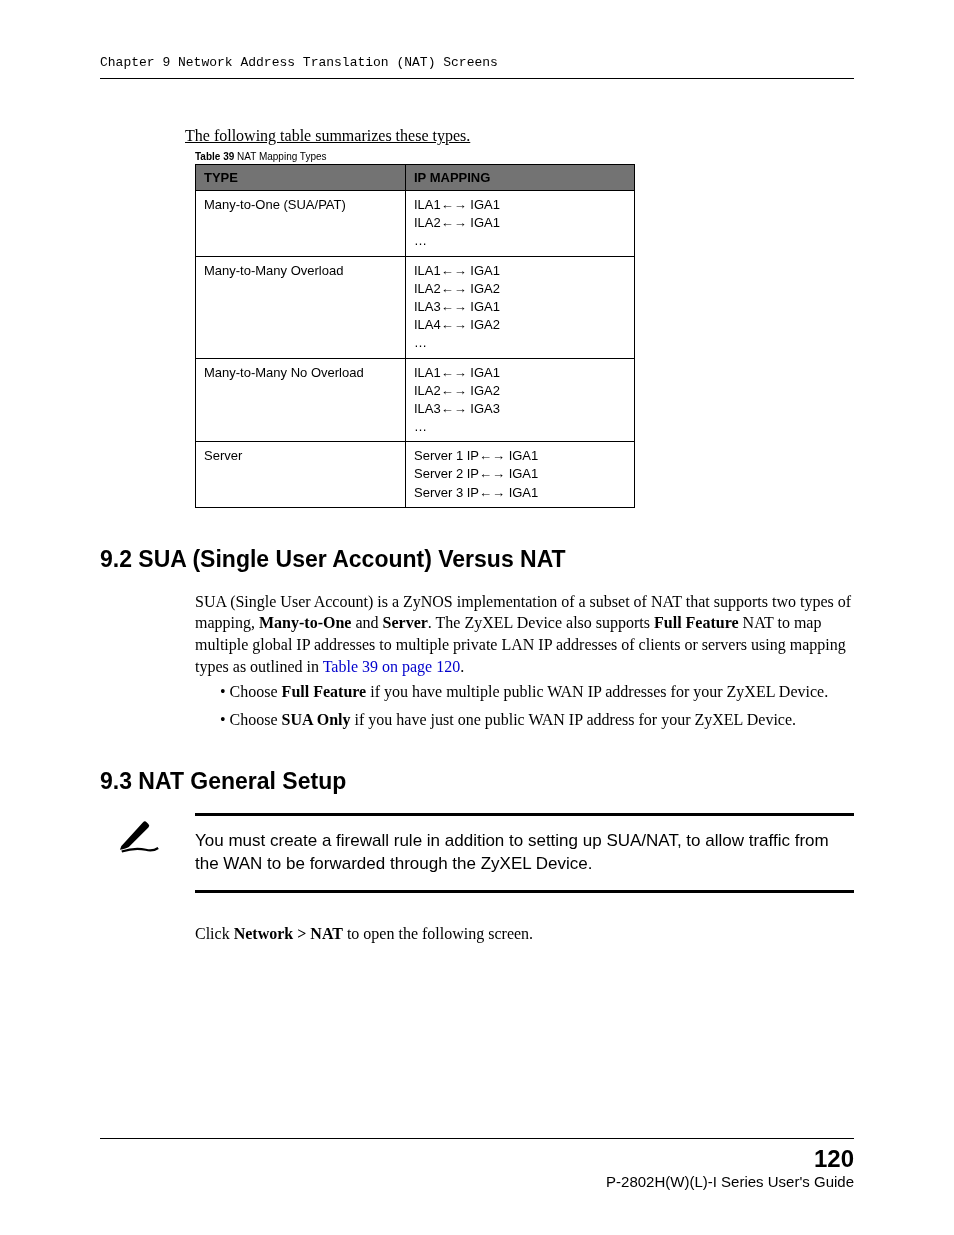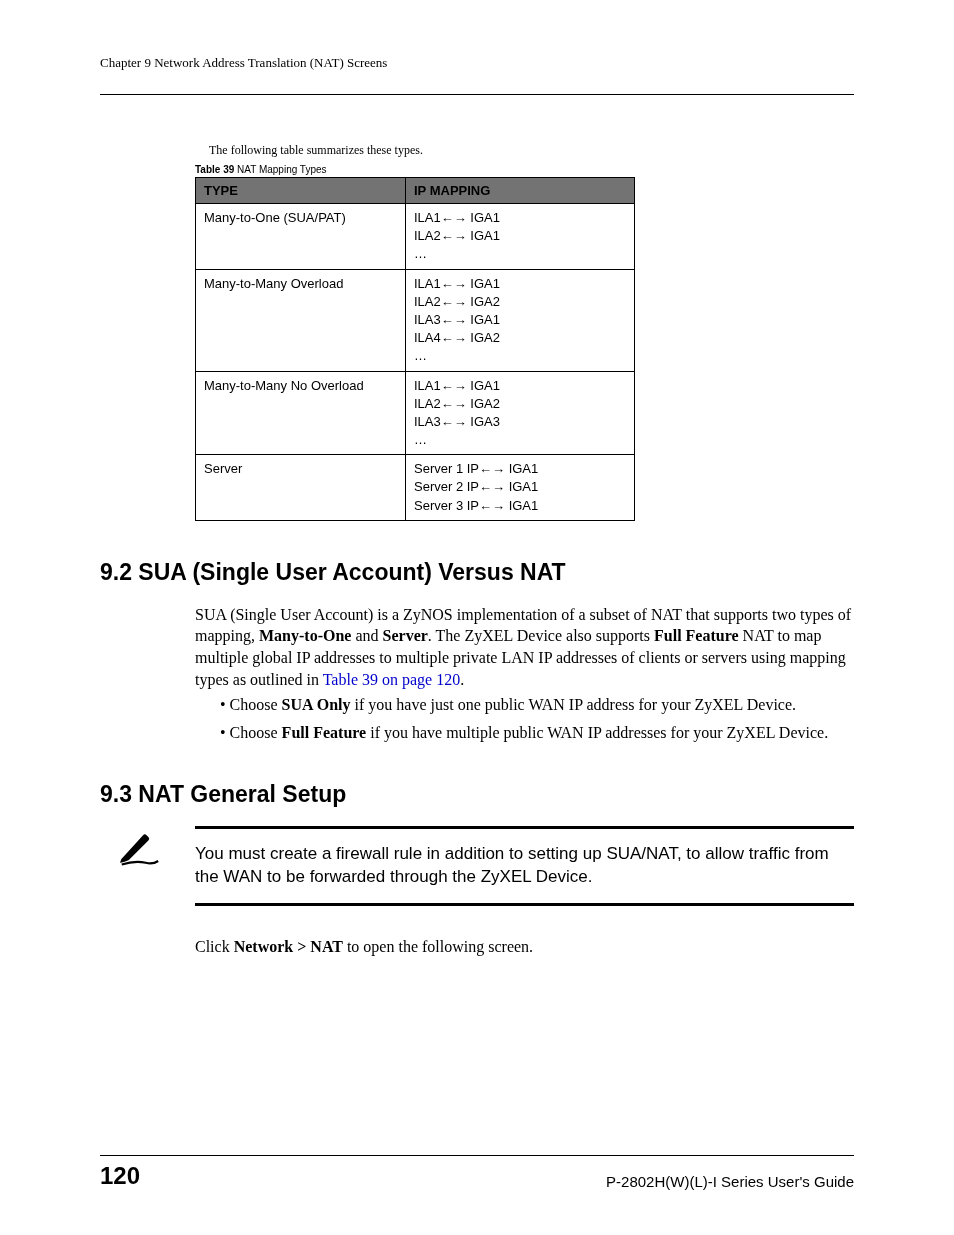--- a/index.html
+++ b/index.html
@@ -17,9 +17,9 @@
     }
     .header-line {
       font-size: 13px;
-      font-family: Liberation Serif, serif;
+      font-family: Liberation Mono, monospace;
       color: #000;
-      padding-bottom: 23px;
+      padding-bottom: 8px;
       border-bottom: 1px solid #000;
       margin-bottom: 48px;
     }

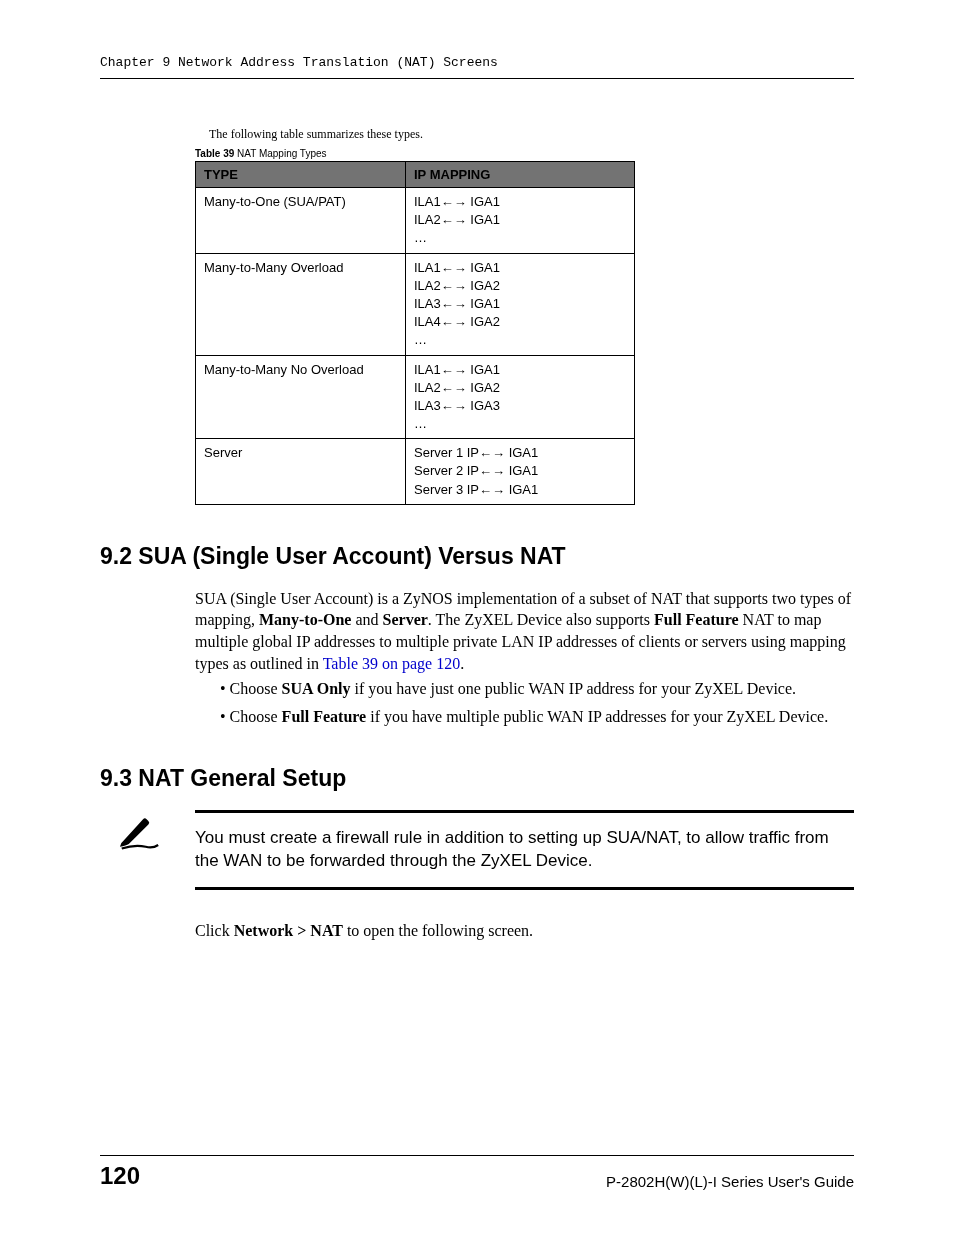--- a/index.html
+++ b/index.html
@@ -24,9 +24,10 @@
       margin-bottom: 48px;
     }
     .intro-text {
-      font-size: 12px;
-      margin-left: 109px;
+      font-size: 16px;
+      margin-left: 85px;
       margin-bottom: 6px;
+      text-decoration: underline;
     }
     .table-caption {
       font-family: Arial, Helvetica, sans-serif;

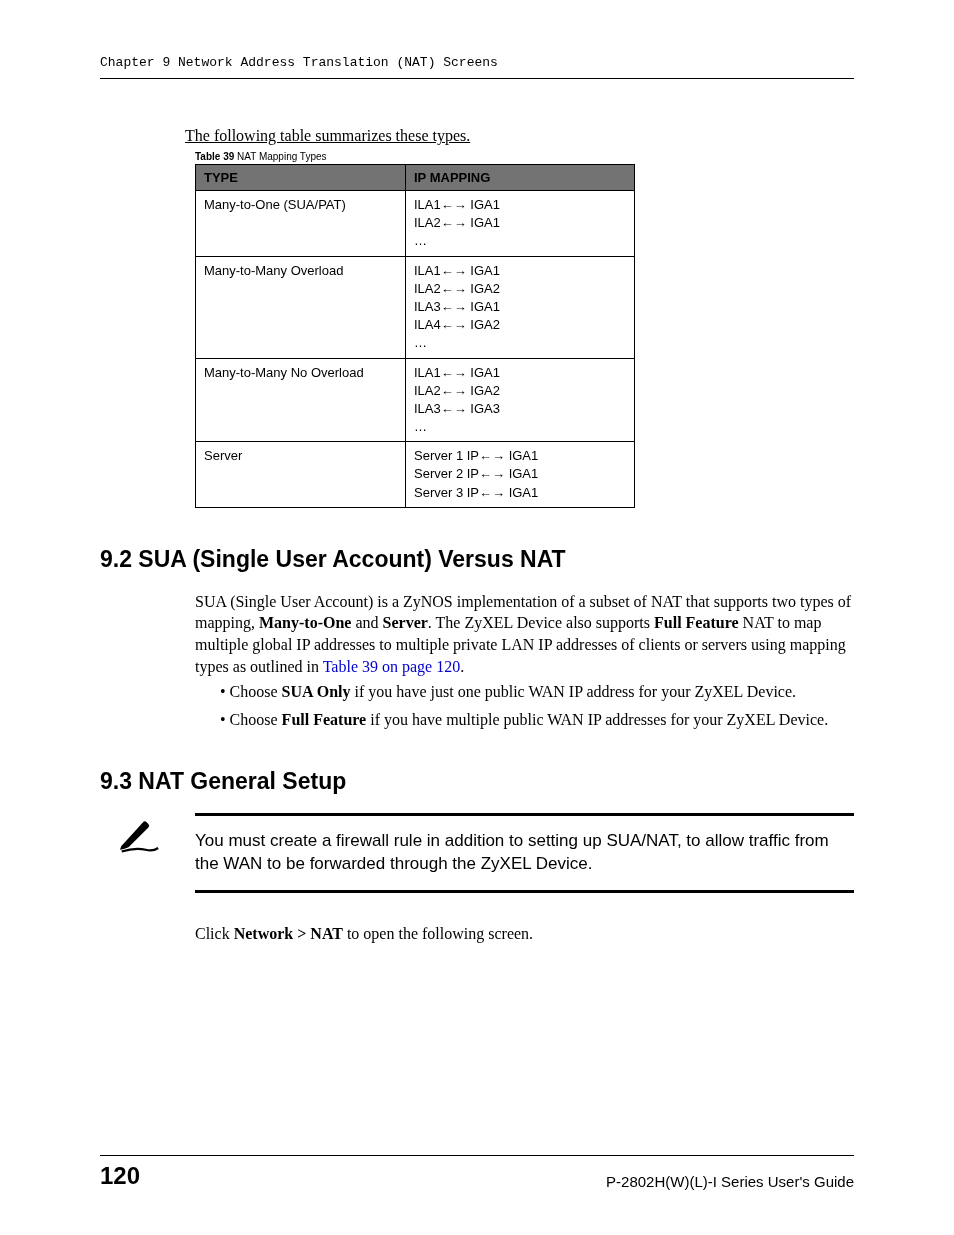--- a/index.html
+++ b/index.html
@@ -198,10 +198,10 @@
 
 <ul class="bullets">
   <li>
-    <span>Choose </span><b>SUA Only</b><span> if you have just one public WAN IP address for your ZyXEL Device.</span>
+    <span>Choose </span><b>Full Feature</b><span> if you have multiple public WAN IP addresses for your ZyXEL Device.</span>
   </li>
   <li>
-    <span>Choose </span><b>Full Feature</b><span> if you have multiple public WAN IP addresses for your ZyXEL Device.</span>
+    <span>Choose </span><b>SUA Only</b><span> if you have just one public WAN IP address for your ZyXEL Device.</span>
   </li>
 </ul>
 

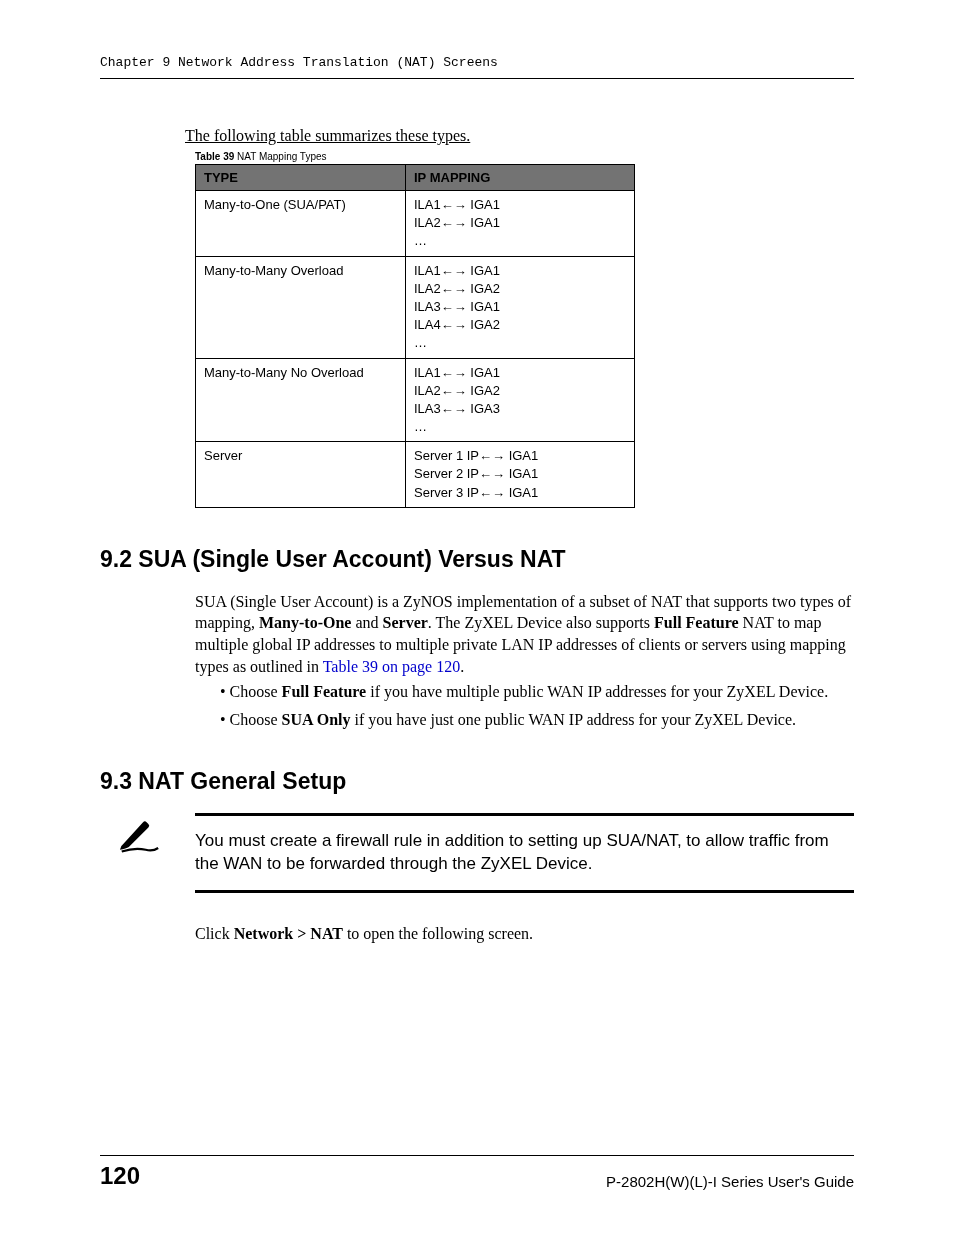--- a/index.html
+++ b/index.html
@@ -129,6 +129,7 @@
       display: flex;
       justify-content: space-between;
       align-items: flex-end;
+      flex-direction: column;
     }
     .page-num {
       font-family: Arial, Helvetica, sans-serif;

